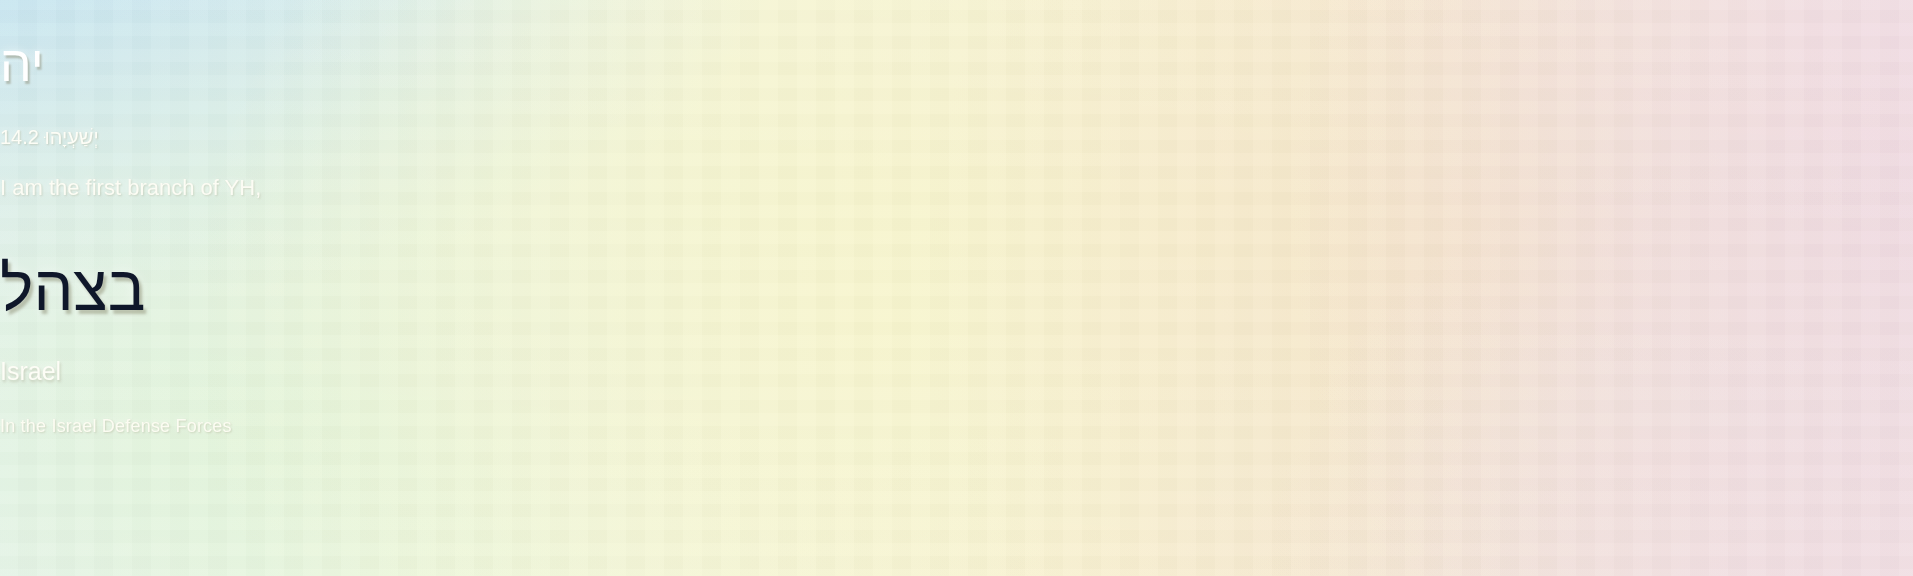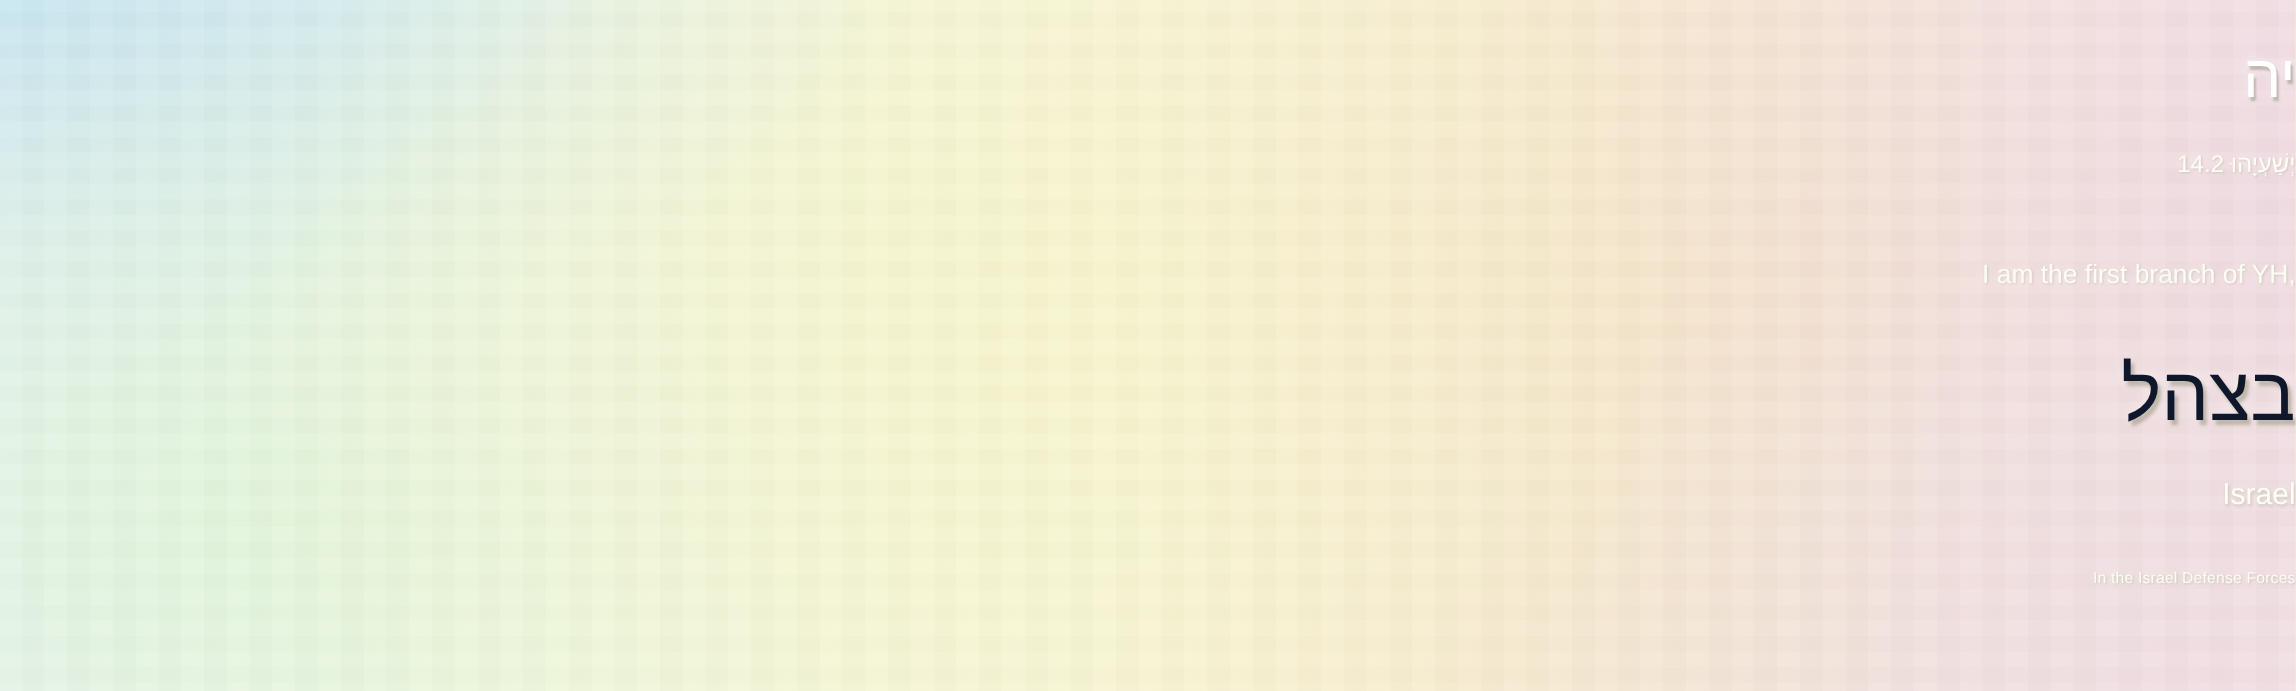--- a/index.html
+++ b/index.html
@@ -117,7 +117,7 @@
     height: 576px;
     display: flex;
     flex-direction: column;
-    align-items: flex-end;
+    align-items: flex-start;
     text-align: center;
   }
 

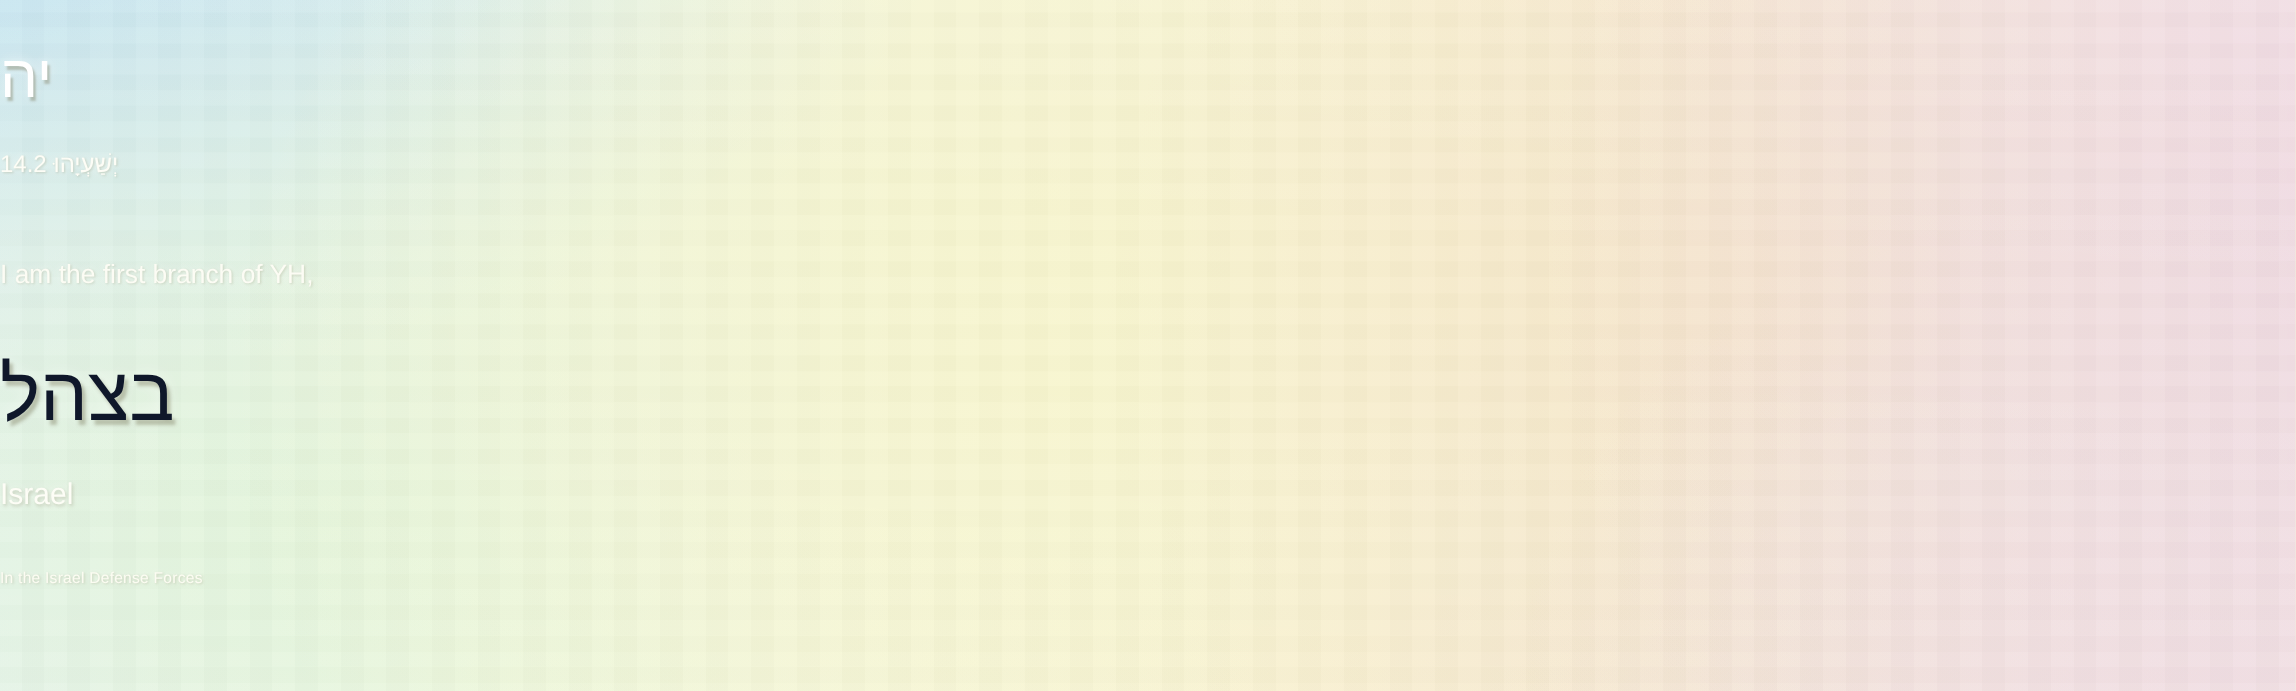--- a/index.html
+++ b/index.html
@@ -156,7 +156,7 @@
   }
 
   .translation-block {
-    margin-top: 62px;
+    margin-top: 21px;
     color: #fcfcf4;
     font-size: 22px;
     line-height: 1.48;

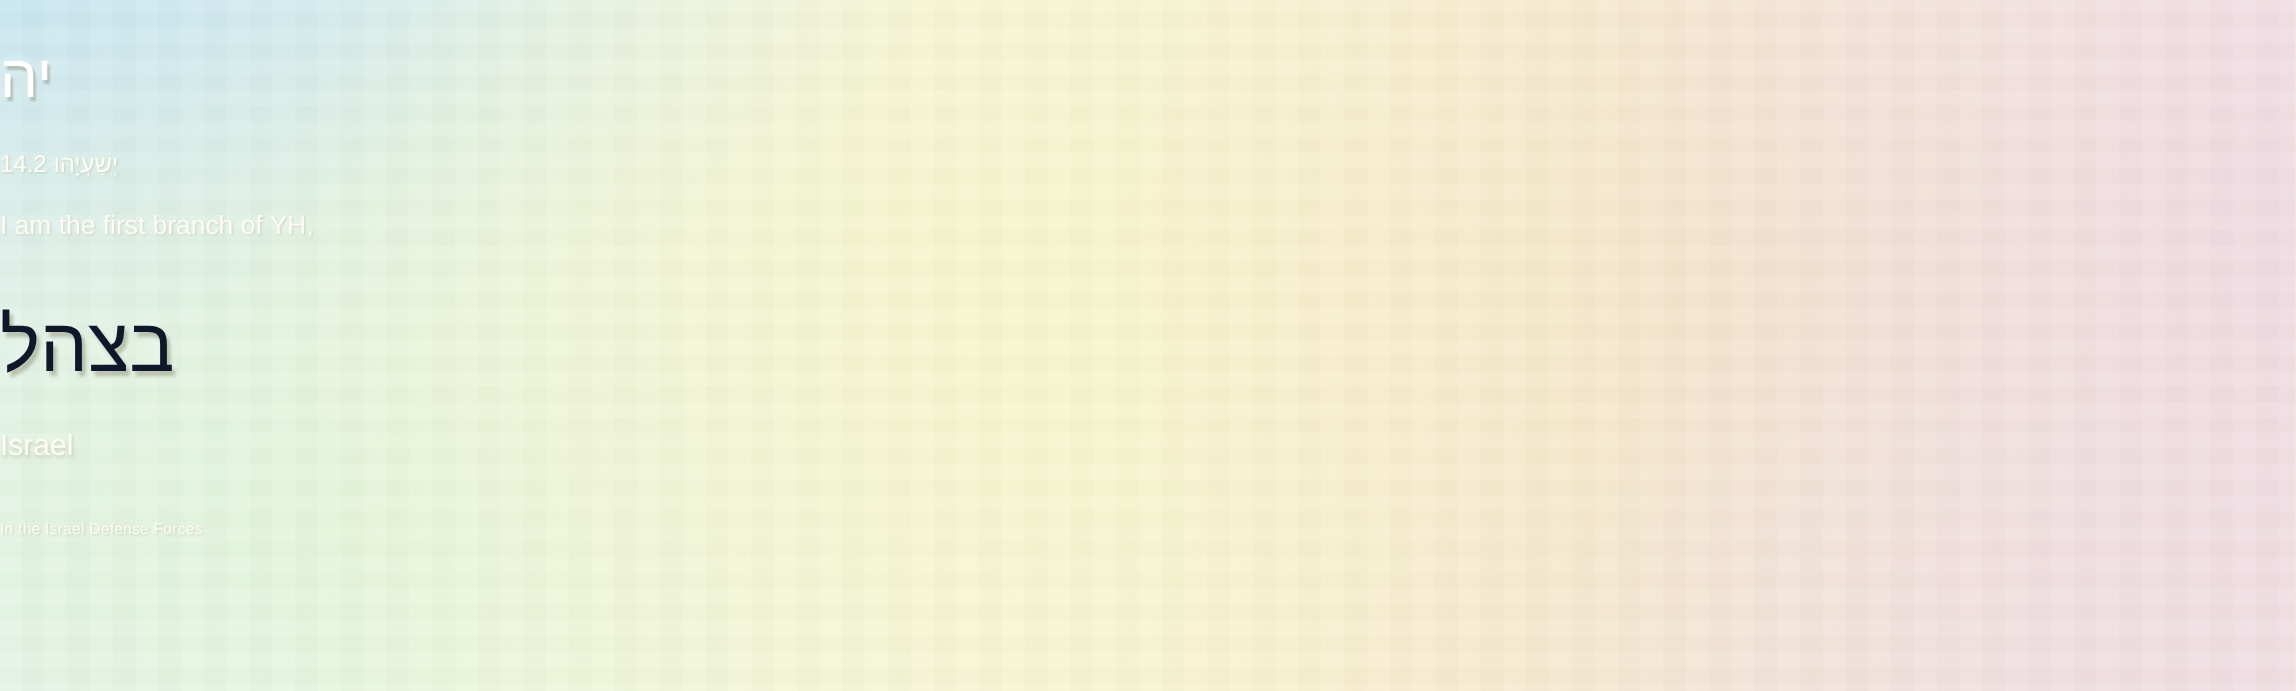--- a/index.html
+++ b/index.html
@@ -189,8 +189,8 @@
   }
 
   .caption-idf {
-    margin-top: 47px;
-    font-size: 13px;
+    margin-top: 30px;
+    font-size: 18px;
     color: #fcfcf2;
     letter-spacing: 0.2px;
     text-shadow:

